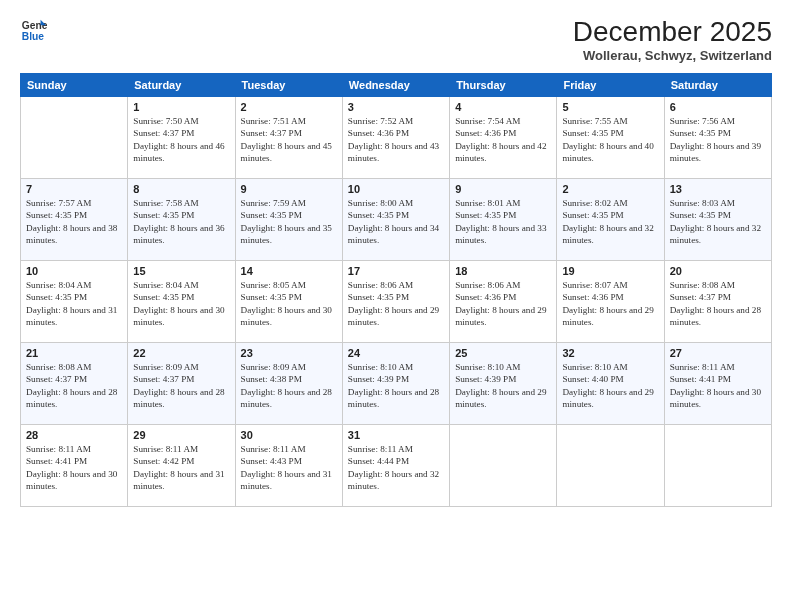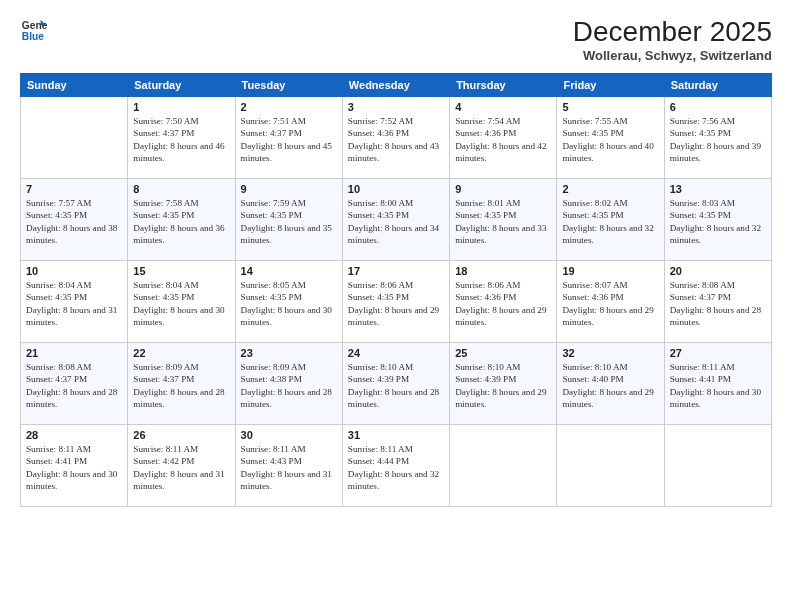--- a/index.html
+++ b/index.html
@@ -245,7 +245,7 @@
         <span class="cell-text">Sunrise: 8:11 AM<br>Sunset: 4:41 PM<br>Daylight: 8 hours and 30 minutes.</span>
       </td>
           <td>
-        <span class="date-num">26</span>
+        <span class="date-num">29</span>
         <span class="cell-text">Sunrise: 8:11 AM<br>Sunset: 4:42 PM<br>Daylight: 8 hours and 31 minutes.</span>
       </td>
           <td>

